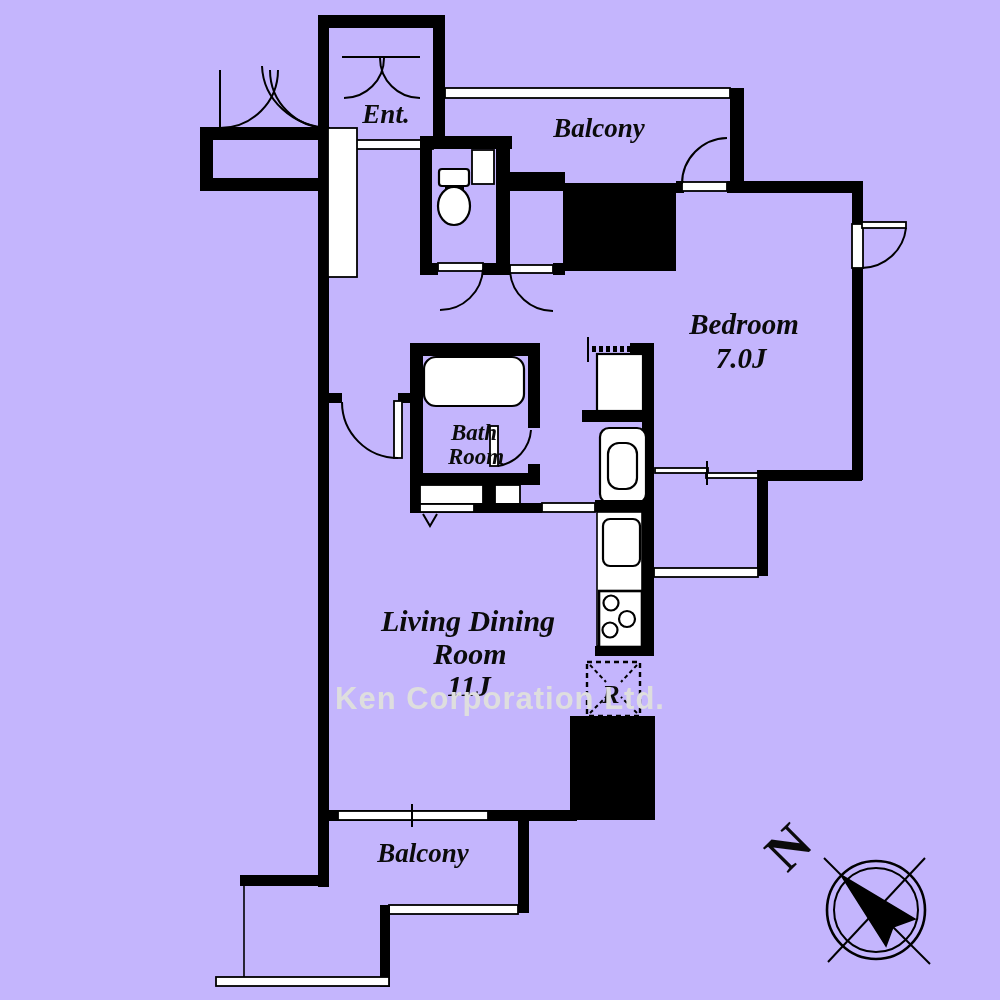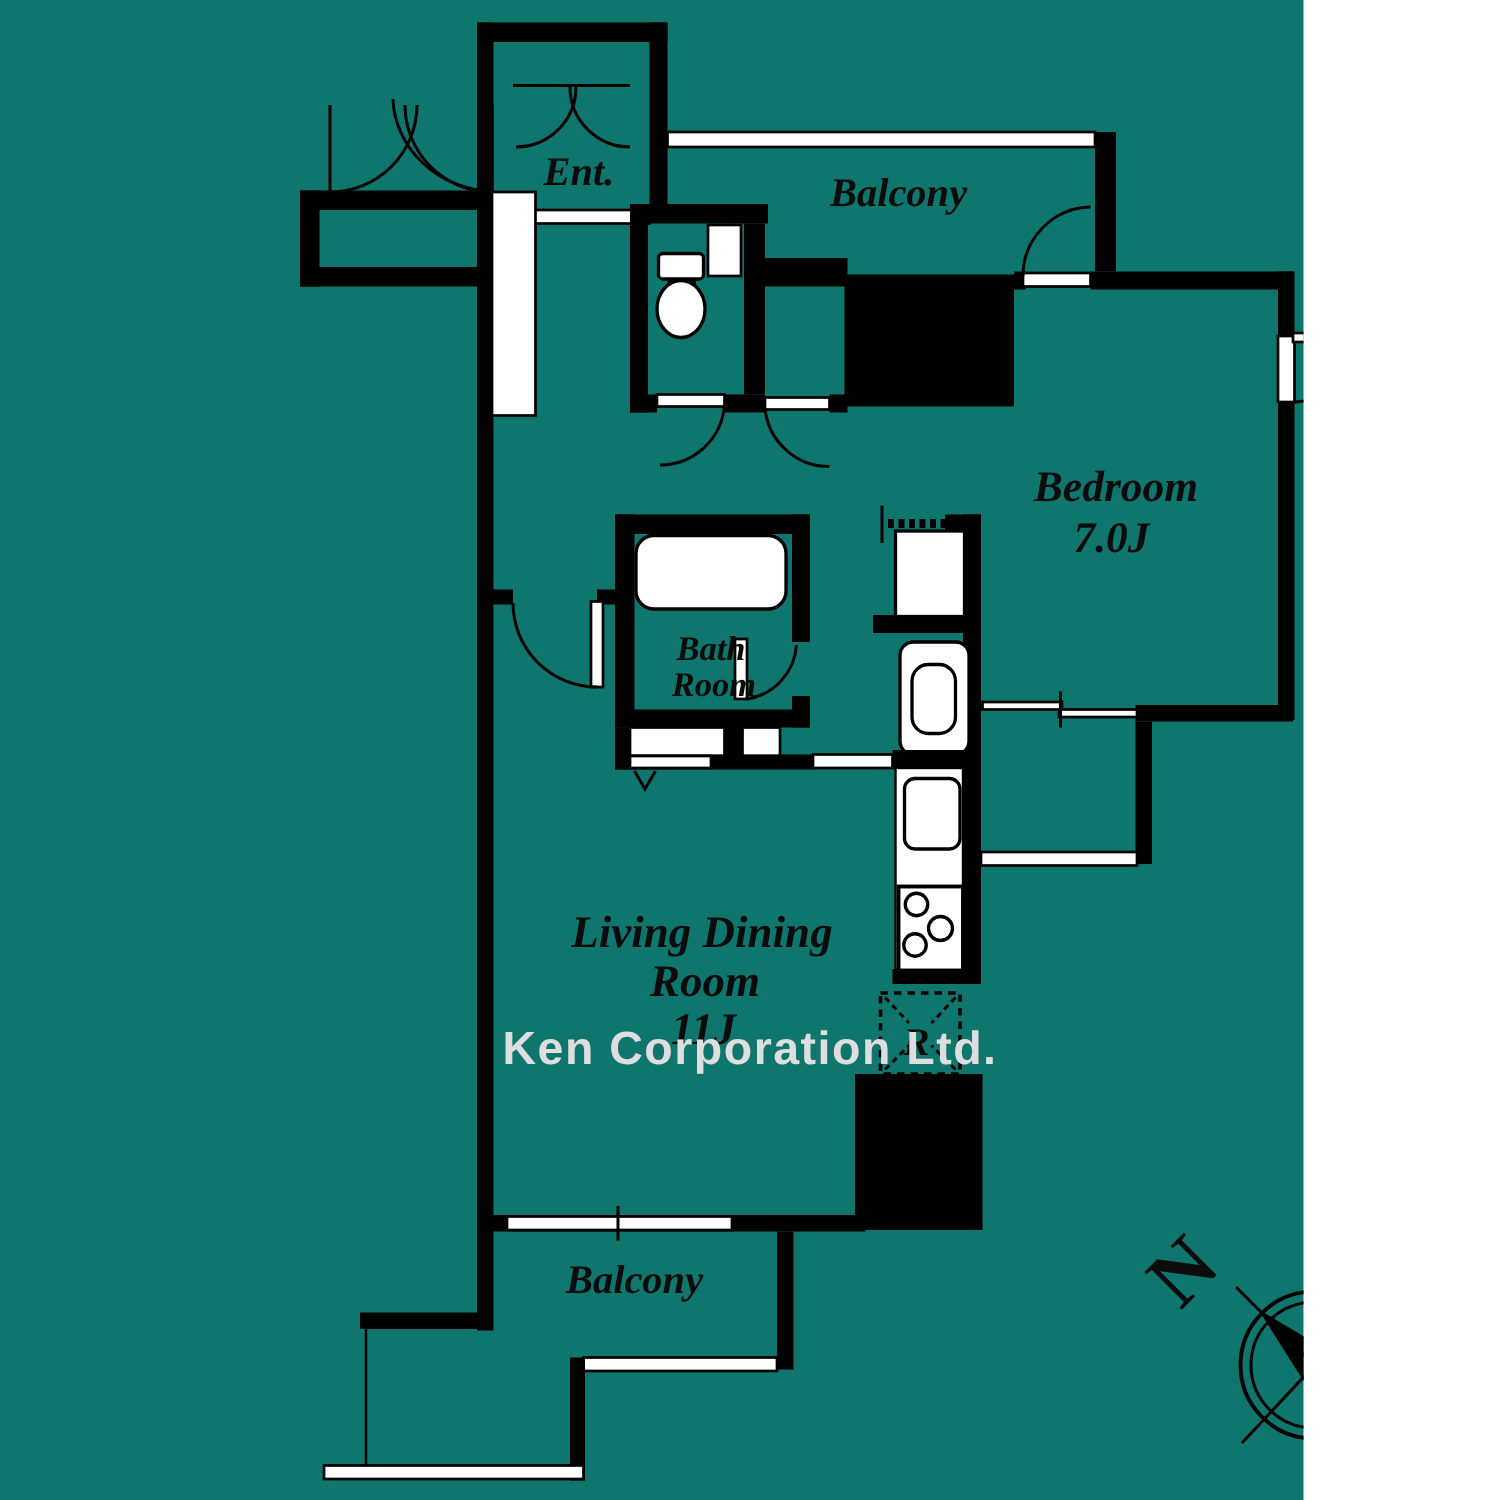--- a/index.html
+++ b/index.html
@@ -3,7 +3,7 @@
 <meta charset="utf-8">
 <style>
   html,body{margin:0;padding:0;background:#ffffff;}
-  .stage{position:relative;width:869px;height:1000px;background:#0f766e;overflow:hidden;
+  .stage{position:relative;width:1000px;height:1000px;background:#c4b5fd;overflow:hidden;
          font-family:"Liberation Serif","DejaVu Serif",serif;}
   svg{position:absolute;left:0;top:0;}
   .wall{fill:#000;stroke:none;}

